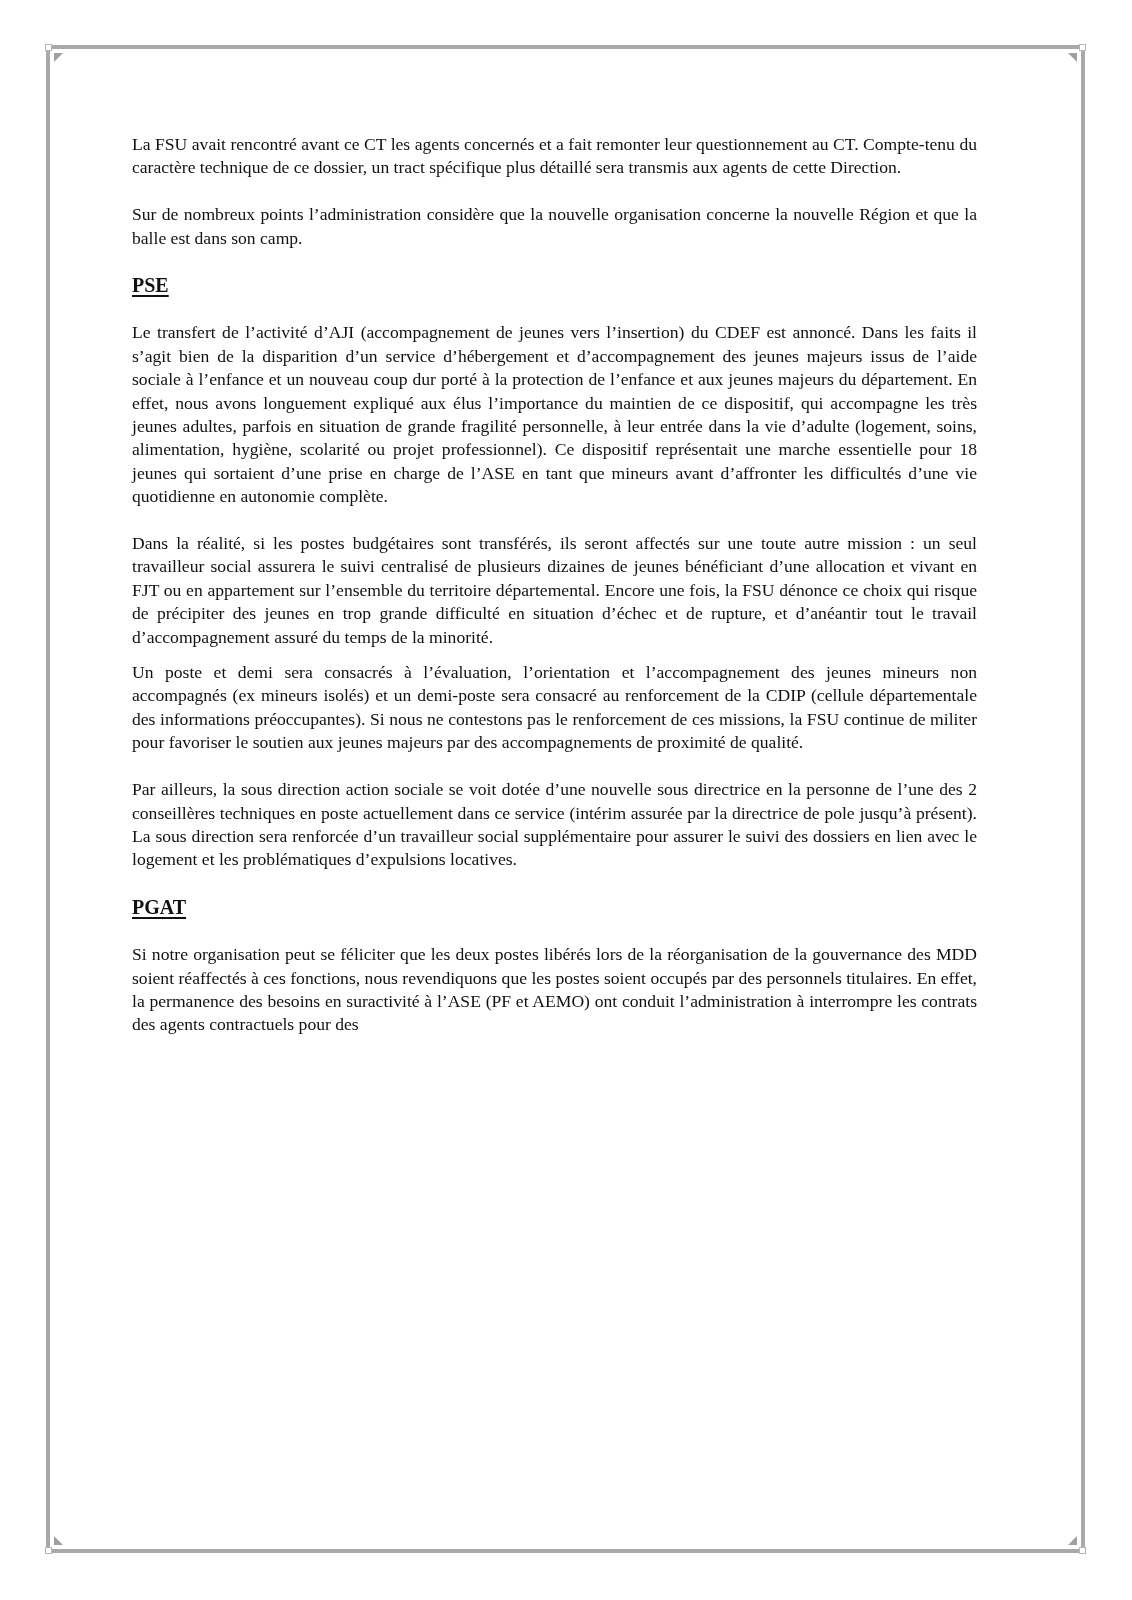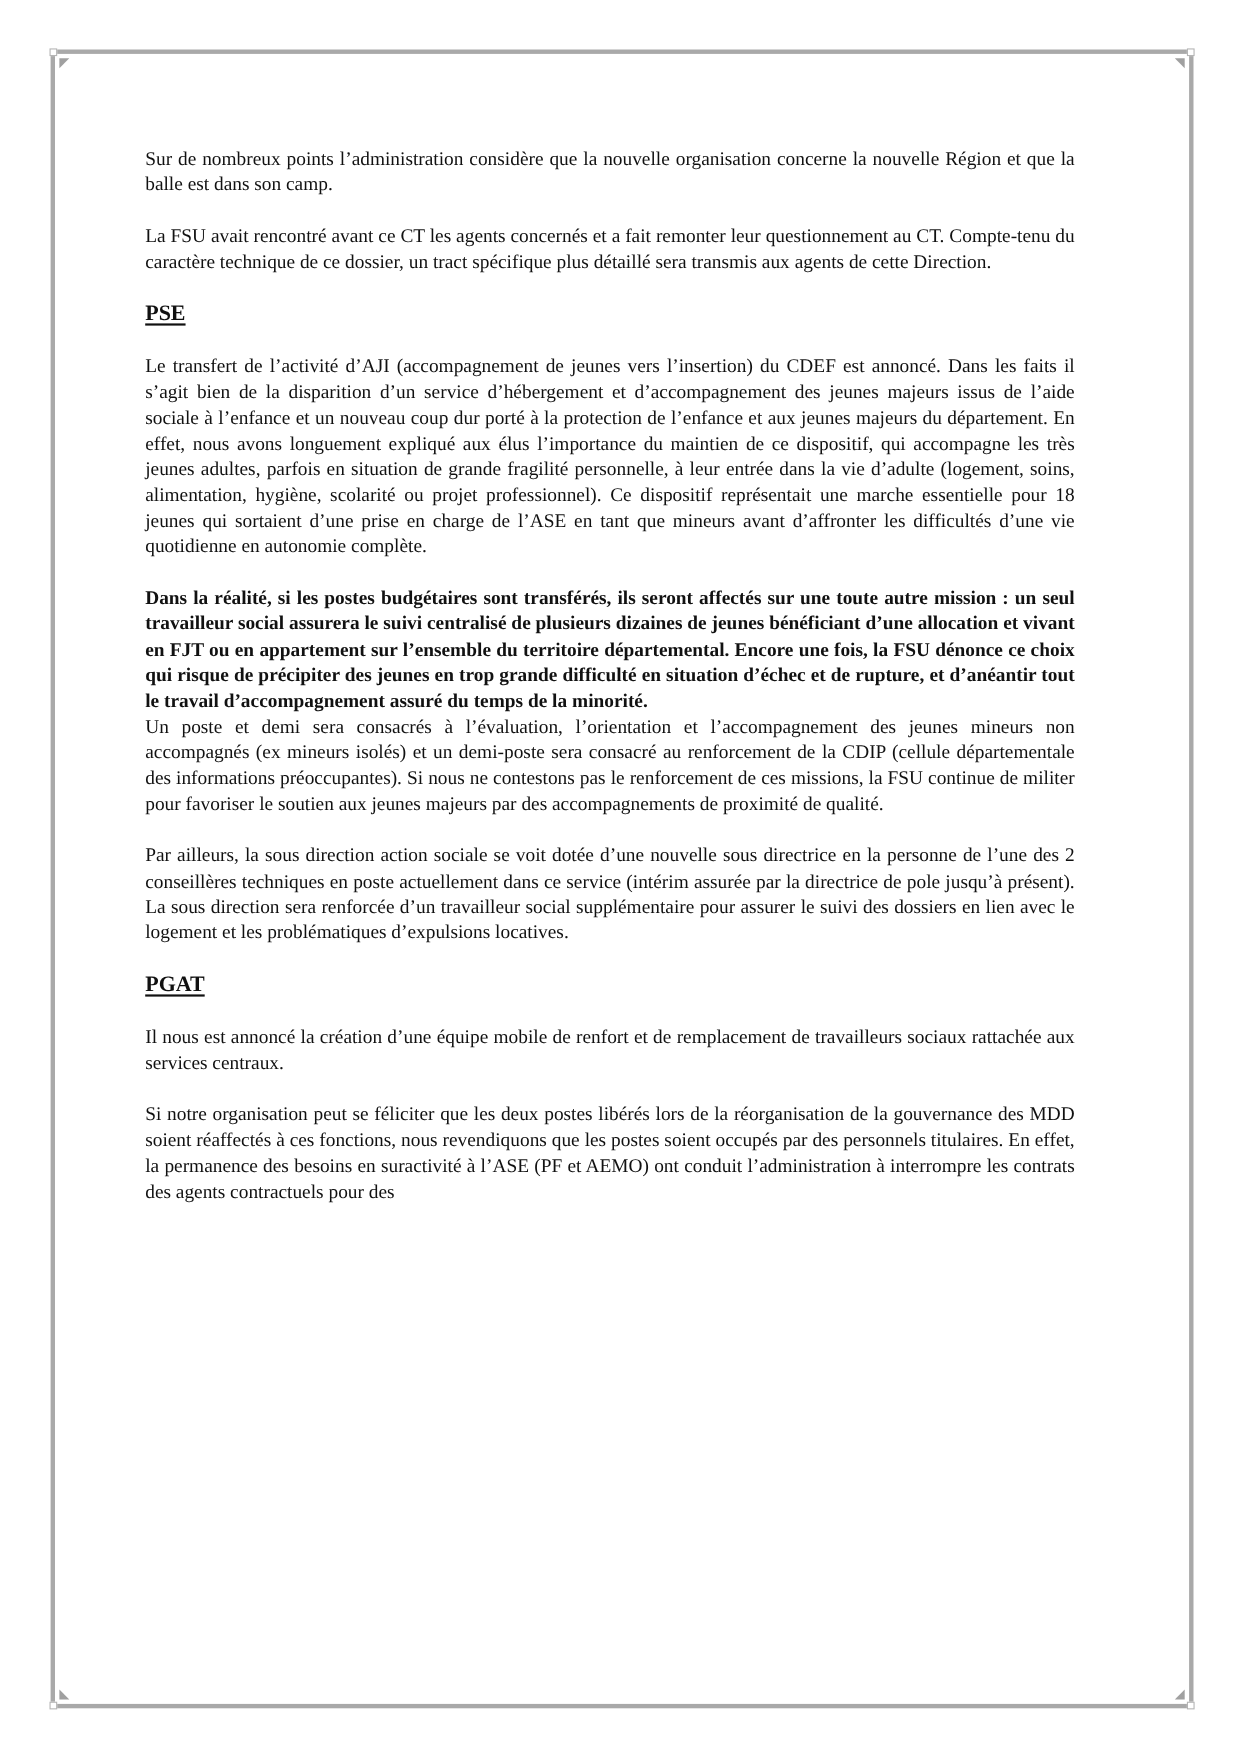--- a/index.html
+++ b/index.html
@@ -47,8 +47,8 @@
 </div>
 
 <div class="content">
+  <p>La FSU avait rencontré avant ce CT les agents concernés et a fait remonter leur questionnement au CT. Compte-tenu du caractère technique de ce dossier, un tract spécifique plus détaillé sera transmis aux agents de cette Direction.</p>
   <p>Sur de nombreux points l’administration considère que la nouvelle organisation concerne la nouvelle Région et que la balle est dans son camp.</p>
-  <p>La FSU avait rencontré avant ce CT les agents concernés et a fait remonter leur questionnement au CT. Compte-tenu du caractère technique de ce dossier, un tract spécifique plus détaillé sera transmis aux agents de cette Direction.</p>
 
   <h2>PSE</h2>
   <p>Le transfert de l’activité d’AJI (accompagnement de jeunes vers l’insertion) du CDEF est annoncé. Dans les faits il s’agit bien de la disparition d’un service d’hébergement et d’accompagnement des jeunes majeurs issus de l’aide sociale à l’enfance et un nouveau coup dur porté à la protection de l’enfance et aux jeunes majeurs du département. En effet, nous avons longuement expliqué aux élus l’importance du maintien de ce dispositif, qui accompagne les très jeunes adultes, parfois en situation de grande fragilité personnelle, à leur entrée dans la vie d’adulte (logement, soins, alimentation, hygiène, scolarité ou projet professionnel). Ce dispositif représentait une marche essentielle pour 18 jeunes qui sortaient d’une prise en charge de l’ASE en tant que mineurs avant d’affronter les difficultés d’une vie quotidienne en  autonomie complète.</p>

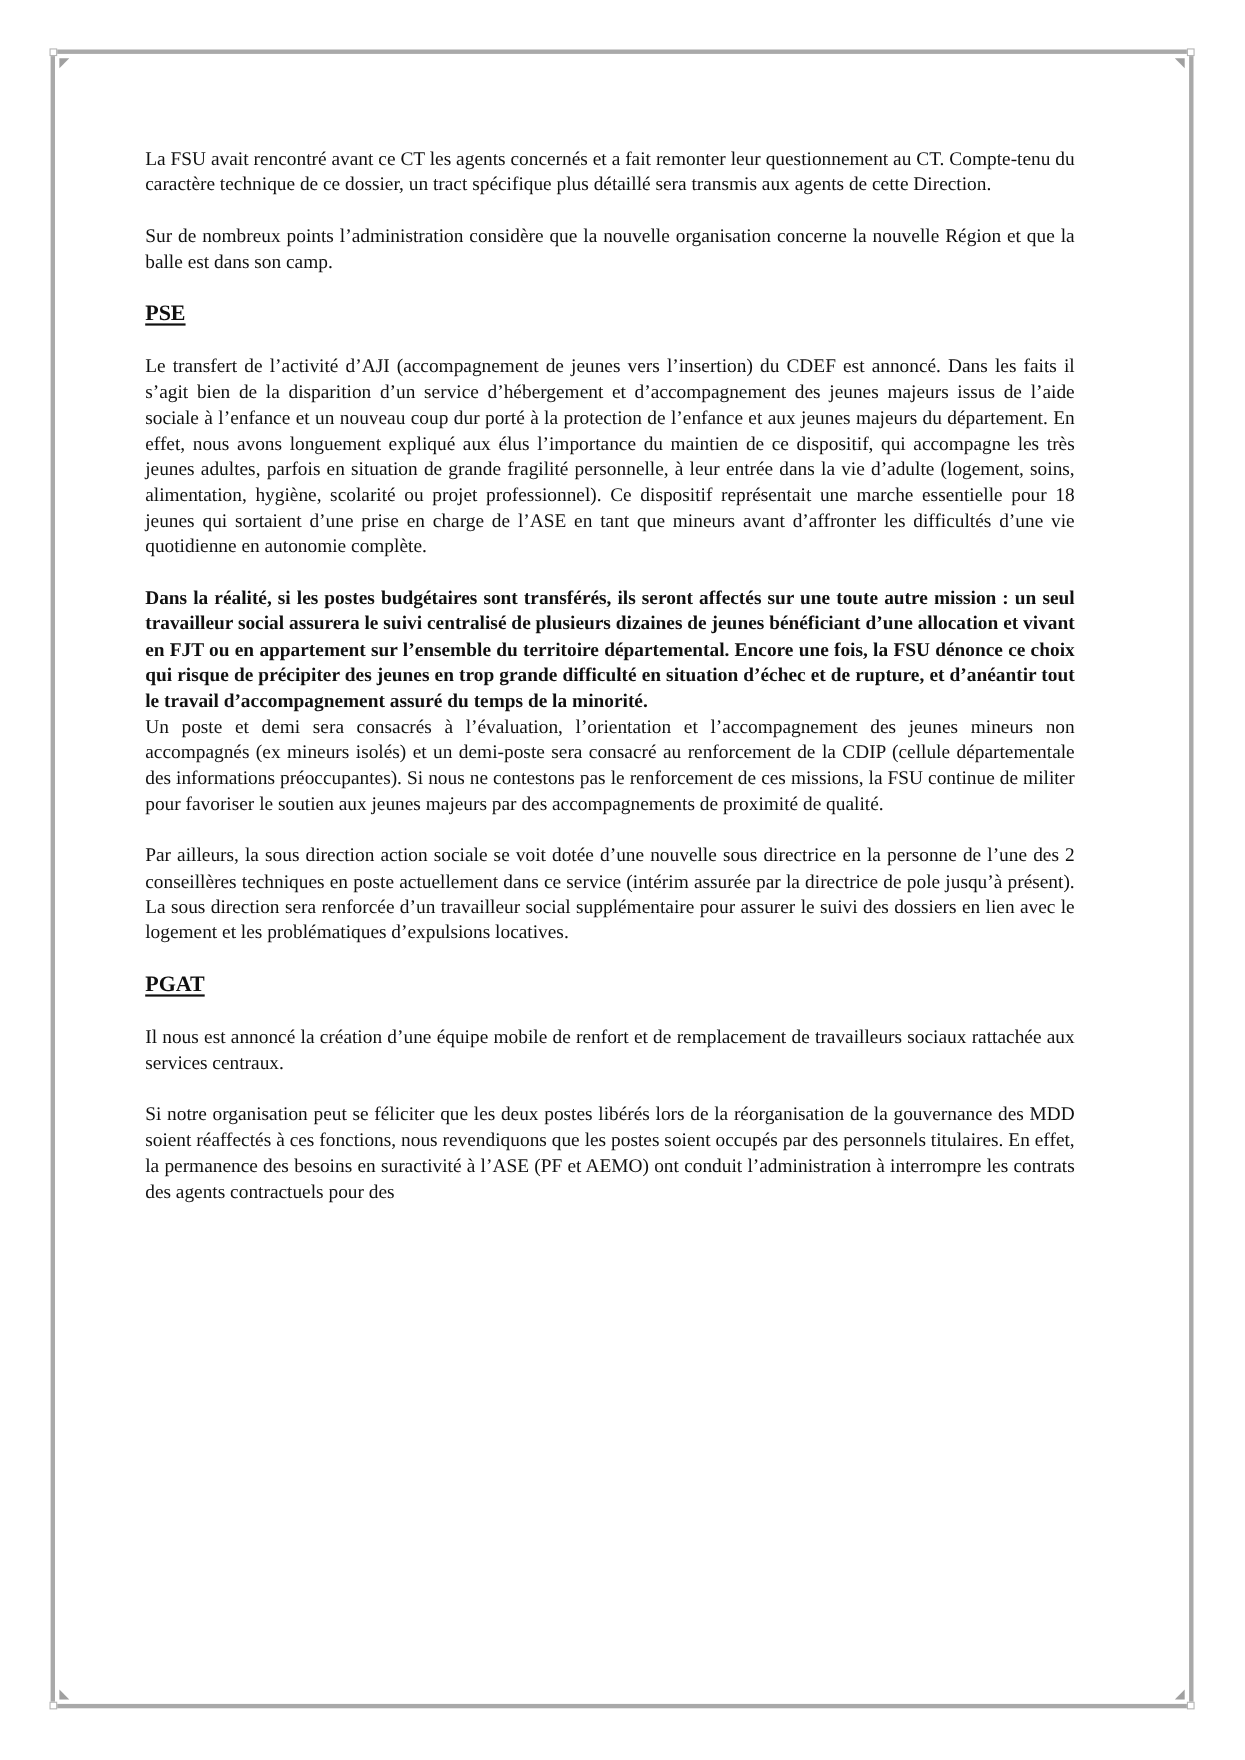--- a/index.html
+++ b/index.html
@@ -25,7 +25,7 @@
       font-size: 17.6px; line-height: 23.4px; color: #111;
     }
     .content p { margin: 0 0 23.4px 0; text-align: justify; }
-    .content p.tight { margin-bottom: 0; font-weight: bold; }
+    .content p.tight { margin-bottom: 12px; }
     .content h2 {
       font-size: 20px; font-weight: bold; text-decoration: underline;
       text-decoration-thickness: 2px; text-underline-offset: 3px;

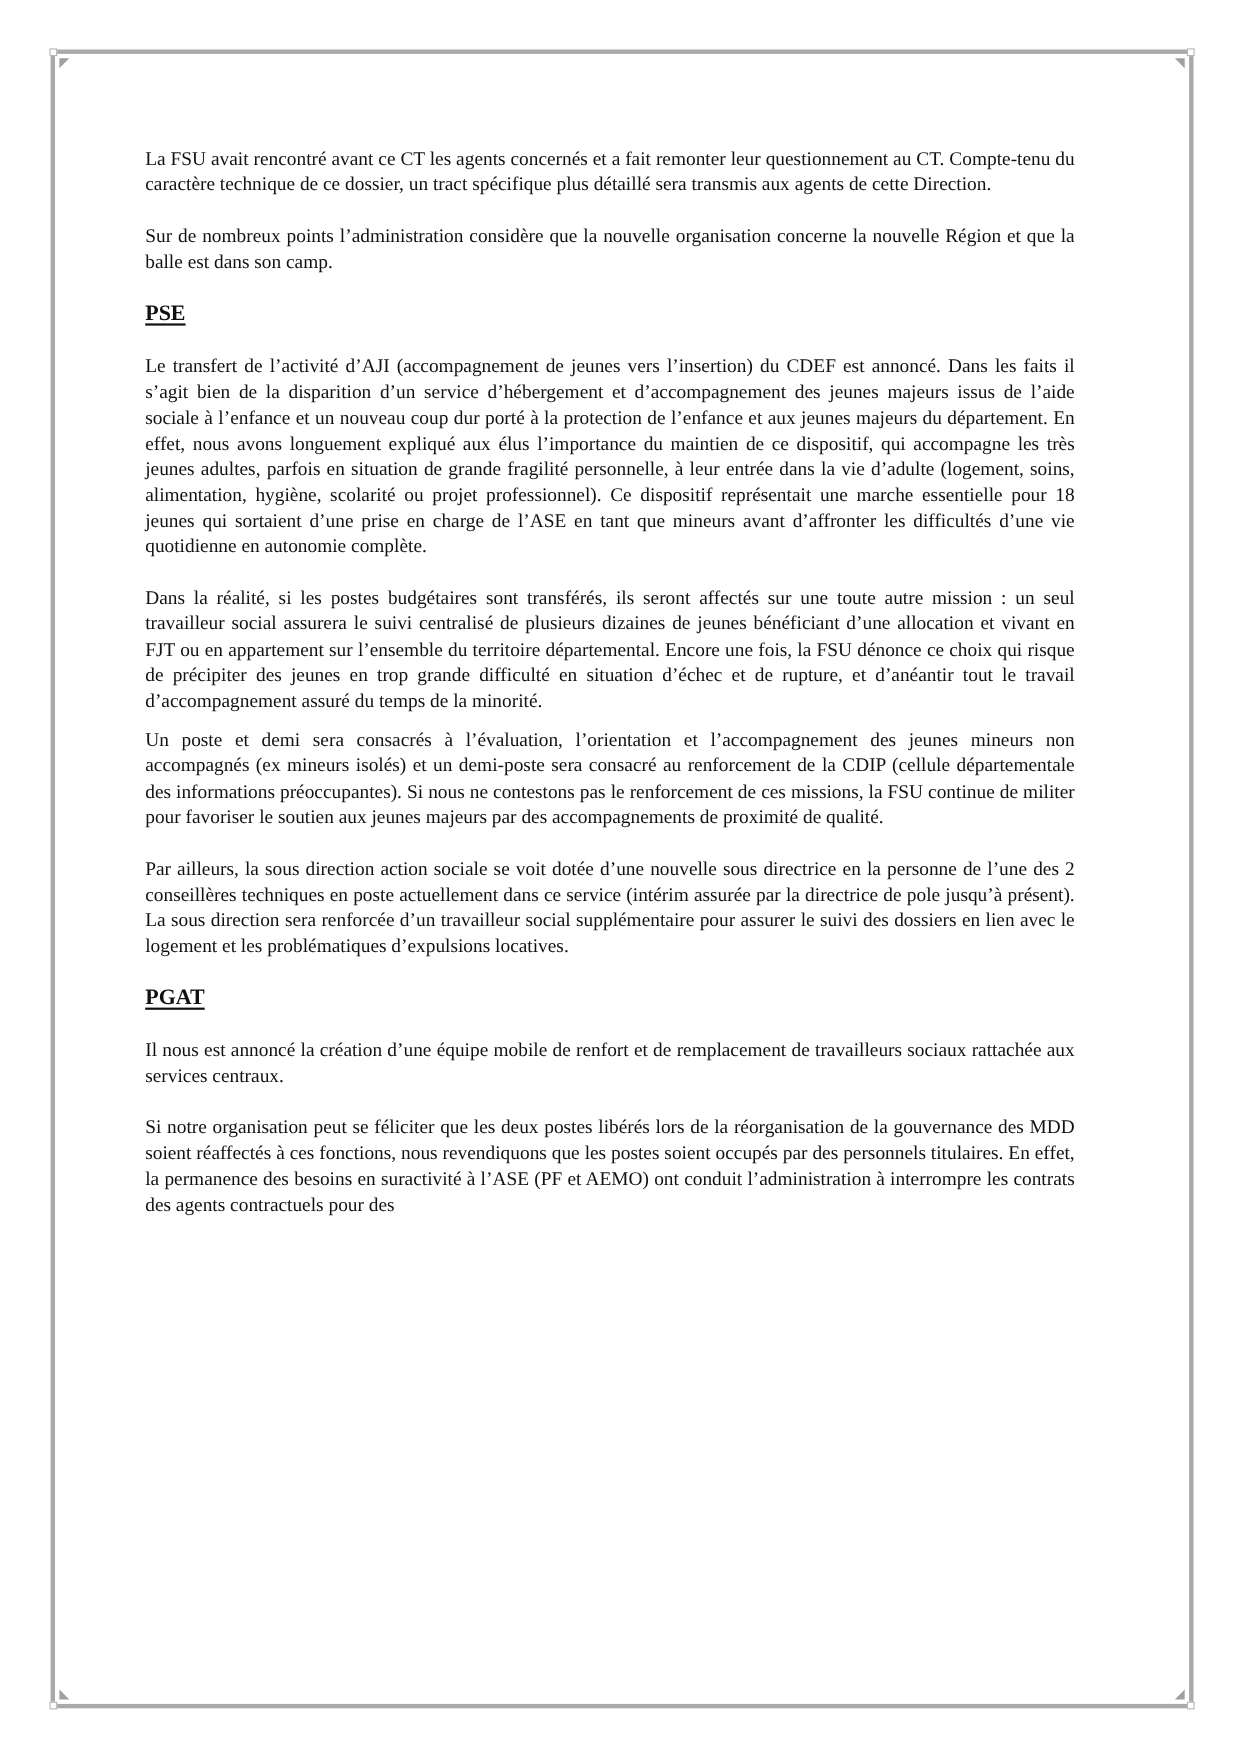--- a/index.html
+++ b/index.html
@@ -57,7 +57,6 @@
   <p>Par ailleurs, la sous direction action sociale se voit dotée d’une nouvelle sous directrice en la personne de l’une des 2 conseillères techniques en poste actuellement dans ce service (intérim assurée par la directrice de pole jusqu’à présent). La sous direction sera renforcée d’un travailleur social supplémentaire pour assurer le suivi des dossiers en lien avec le logement et les problématiques d’expulsions locatives.</p>
 
   <h2>PGAT</h2>
-  <p>Il nous est annoncé la création d’une équipe mobile de renfort et de remplacement de travailleurs sociaux rattachée aux services centraux.</p>
   <p>Si notre organisation peut se féliciter que les deux postes libérés lors de la réorganisation de la gouvernance des MDD soient réaffectés à ces fonctions, nous revendiquons que les postes soient occupés par des personnels titulaires. En effet, la permanence des besoins en suractivité à l’ASE (PF et AEMO) ont conduit l’administration à interrompre les contrats des agents contractuels pour des</p>
 </div>
 

